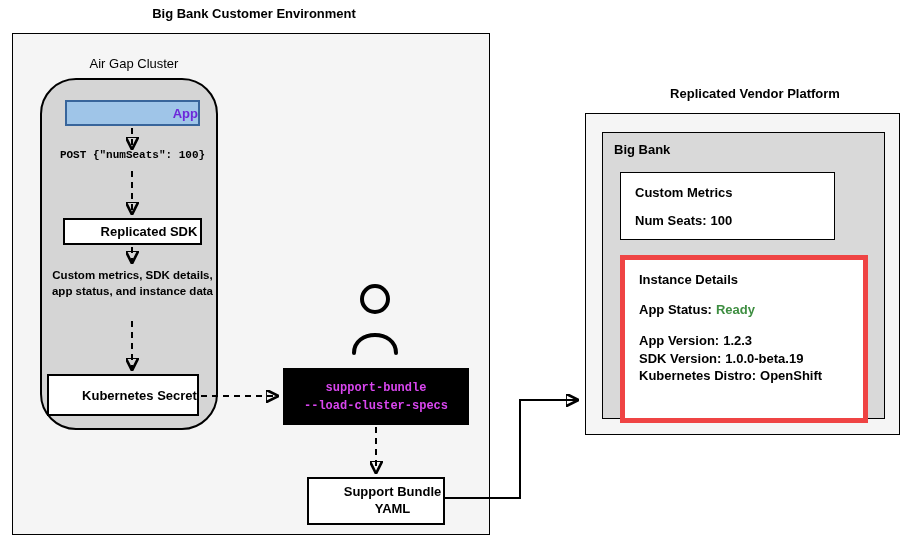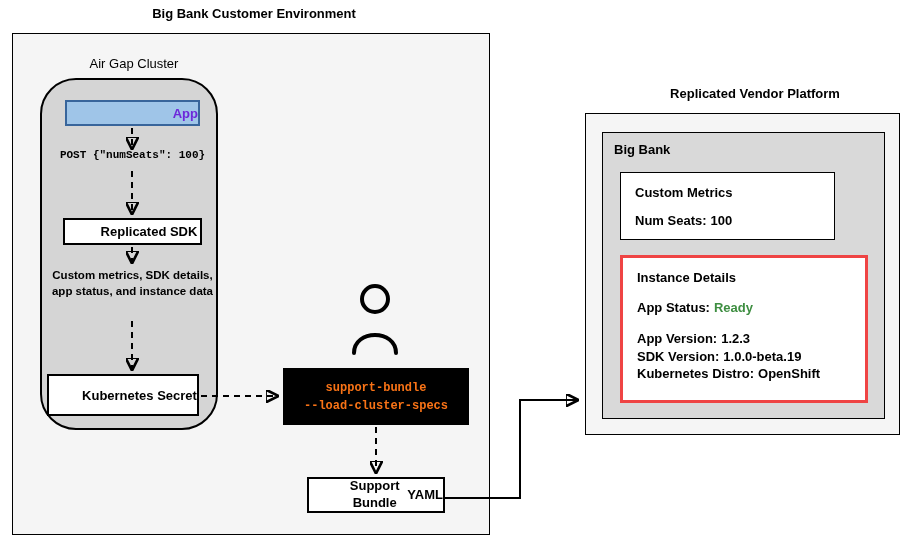--- a/index.html
+++ b/index.html
@@ -62,8 +62,8 @@
   .cm-seats { margin-top: 13px; }
 
   .id-card {
-    left: 620px; top: 255px; width: 248px; height: 148px;
-    background: #fff; border: 3px solid #ef4444; padding: 12px 14px;
+    left: 620px; top: 255px; width: 248px; height: 168px;
+    background: #fff; border: 5px solid #ef4444; padding: 12px 14px;
     font-size: 13px; font-weight: 700;
   }
   .id-status { margin-top: 15px; }

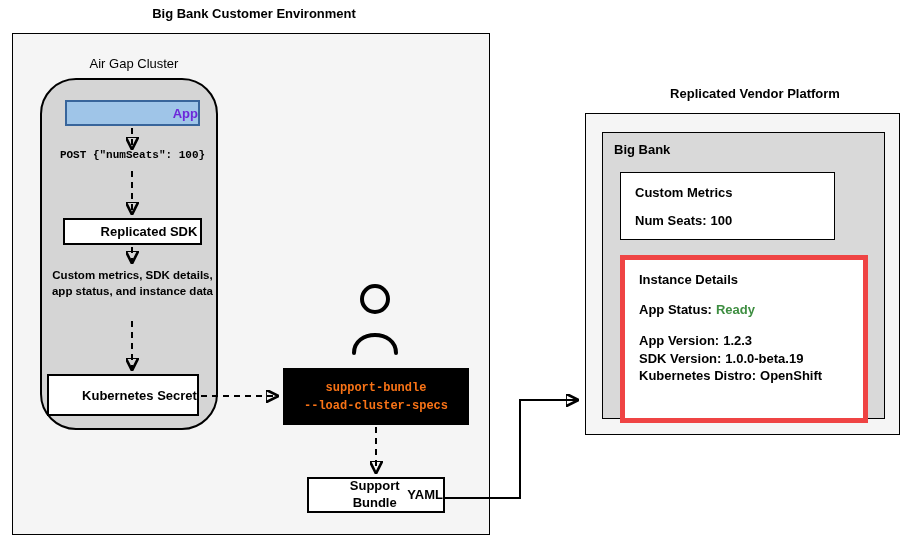--- a/index.html
+++ b/index.html
@@ -43,7 +43,7 @@
 
   .terminal-box {
     left: 283px; top: 368px; width: 186px; height: 57px;
-    background: #000; color: #f97316;
+    background: #000; color: #d946ef;
     display: flex; flex-direction: column; align-items: center; justify-content: center;
     font-family: "Liberation Mono", monospace; font-size: 12px; font-weight: 700; line-height: 1.5;
   }

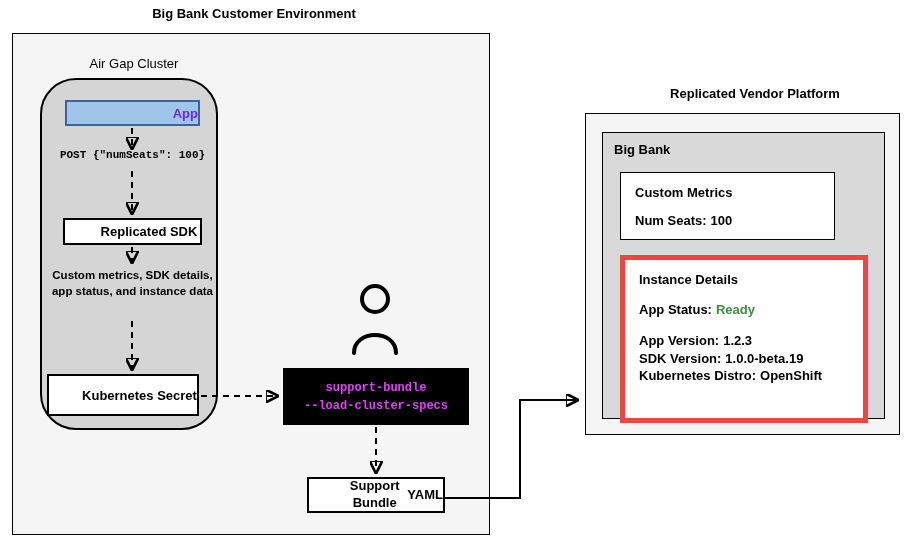--- a/index.html
+++ b/index.html
@@ -47,7 +47,7 @@
     display: flex; flex-direction: column; align-items: center; justify-content: center;
     font-family: "Liberation Mono", monospace; font-size: 12px; font-weight: 700; line-height: 1.5;
   }
-  .yaml-box { left: 307px; top: 477px; width: 138px; height: 36px; line-height: 1.3; }
+  .yaml-box { left: 307px; top: 477px; width: 138px; height: 48px; flex-direction: column; line-height: 1.3; }
 
   .vendor-title { left: 615px; top: 86px; width: 280px; text-align: center; font-size: 13px; font-weight: 700; }
   .vendor-box   { left: 585px; top: 113px; width: 315px; height: 322px; background: #f5f5f5; border: 1px solid #000; }

